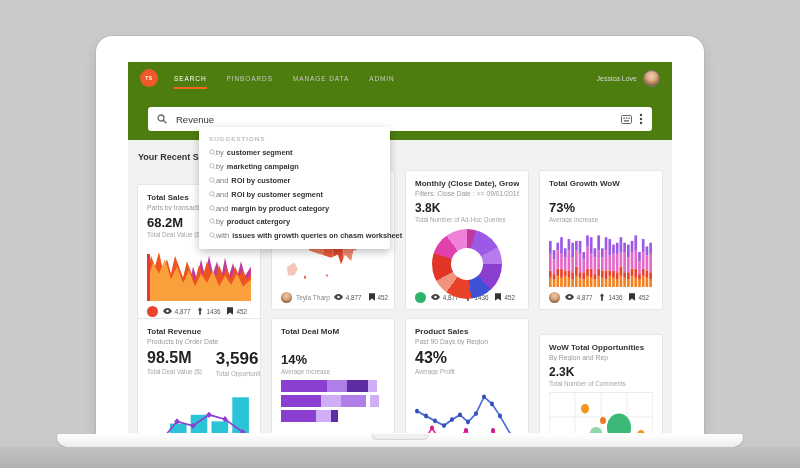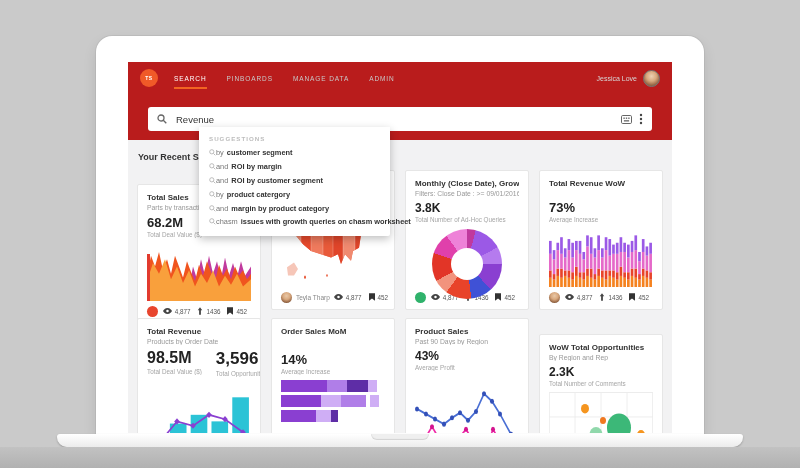--- a/index.html
+++ b/index.html
@@ -17,7 +17,7 @@
   .desk{position:absolute;left:0;top:447px;width:800px;height:21px;background:linear-gradient(#c2c2c2,#b1b1b1);}
 
   
-  .topbar{position:absolute;left:0;top:0;width:100%;height:78px;background:#b91c1c;}
+  .topbar{position:absolute;left:0;top:0;width:100%;height:78px;background:#4d7c0f;}
   .nav-row{display:flex;align-items:center;height:32px;padding:0 12px;}
   .logo{width:18px;height:18px;border-radius:50%;background:#f05a28;color:#fff;font-size:5px;font-weight:bold;
     display:flex;align-items:center;justify-content:center;letter-spacing:.5px;margin-right:16px;flex:none;}

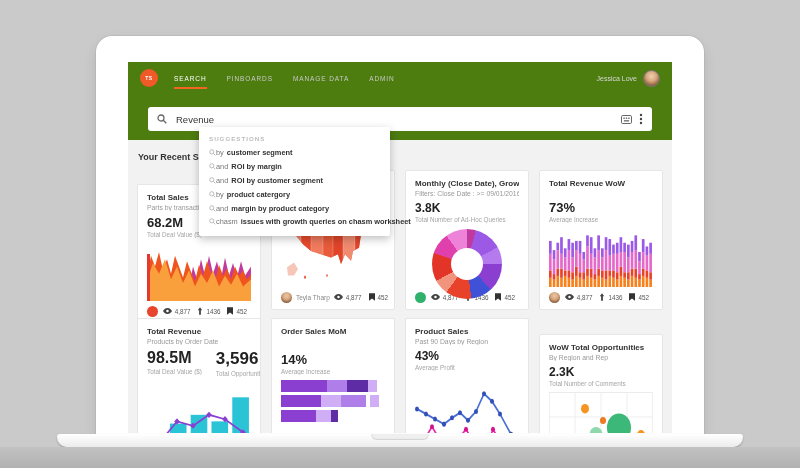--- a/index.html
+++ b/index.html
@@ -523,6 +523,13 @@
               <circle cx="4" cy="4" r="3" fill="none" stroke="#b5b5b5" stroke-width="1.3"></circle>
               <line x1="6.3" y1="6.3" x2="9" y2="9" stroke="#b5b5b5" stroke-width="1.3"></line>
             </svg>
+          <span><span>by</span><b>marketing campaign</b></span>
+        </div>
+        <div class="dd-item">
+          <svg width="7" height="7" viewBox="0 0 10 10">
+              <circle cx="4" cy="4" r="3" fill="none" stroke="#b5b5b5" stroke-width="1.3"></circle>
+              <line x1="6.3" y1="6.3" x2="9" y2="9" stroke="#b5b5b5" stroke-width="1.3"></line>
+            </svg>
           <span><span>and</span><b>ROI by margin</b></span>
         </div>
         <div class="dd-item">

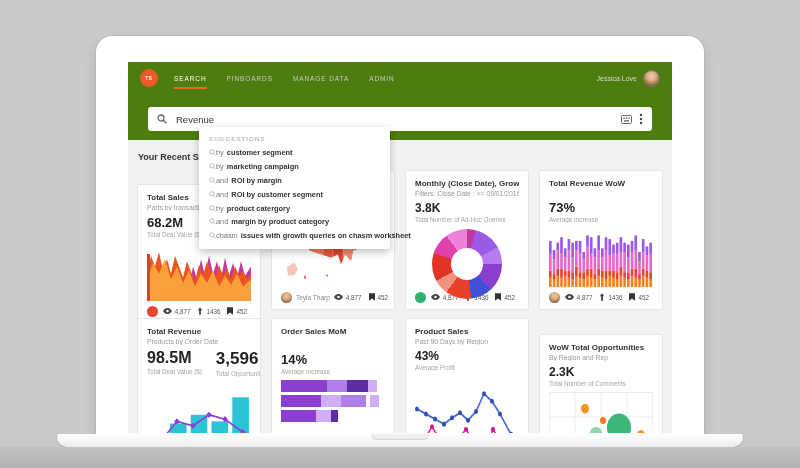--- a/index.html
+++ b/index.html
@@ -530,7 +530,7 @@
               <circle cx="4" cy="4" r="3" fill="none" stroke="#b5b5b5" stroke-width="1.3"></circle>
               <line x1="6.3" y1="6.3" x2="9" y2="9" stroke="#b5b5b5" stroke-width="1.3"></line>
             </svg>
-          <span><span>and</span><b>ROI by margin</b></span>
+          <span><span>and</span><b>ROI by customer</b></span>
         </div>
         <div class="dd-item">
           <svg width="7" height="7" viewBox="0 0 10 10">

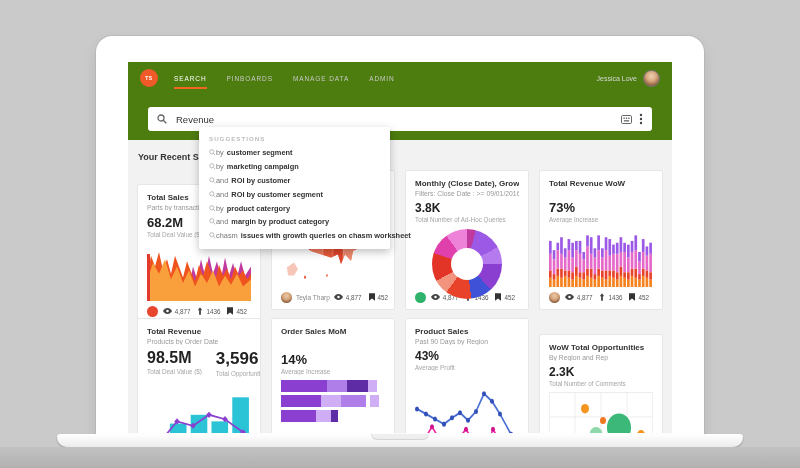--- a/index.html
+++ b/index.html
@@ -246,7 +246,7 @@
         </div>
 
         <div class="card" style="left:411px;top:30px">
-          <div class="c-title">Total Revenue WoW</div>
+          <div class="c-title">Total Growth WoW</div>
           <div class="c-big" style="margin-top:12px">73%</div>
           <div class="c-cap">Average Increase</div>
           <div class="c-chart">

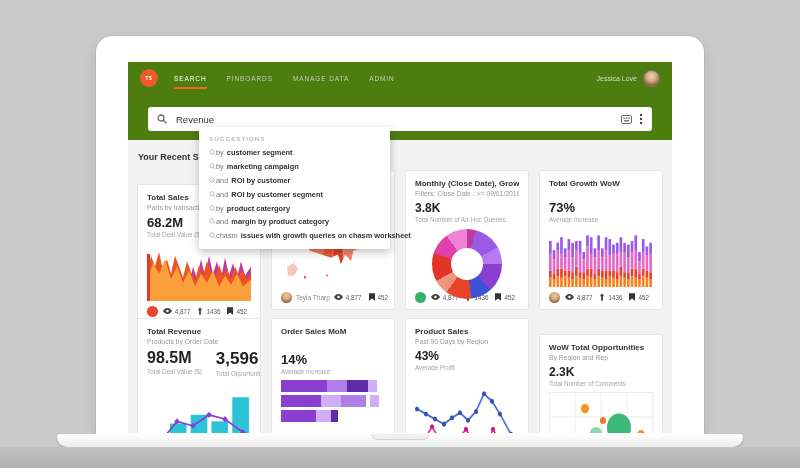--- a/index.html
+++ b/index.html
@@ -544,14 +544,14 @@
               <circle cx="4" cy="4" r="3" fill="none" stroke="#b5b5b5" stroke-width="1.3"></circle>
               <line x1="6.3" y1="6.3" x2="9" y2="9" stroke="#b5b5b5" stroke-width="1.3"></line>
             </svg>
+          <span><span>and</span><b>margin by product category</b></span>
+        </div>
+        <div class="dd-item">
+          <svg width="7" height="7" viewBox="0 0 10 10">
+              <circle cx="4" cy="4" r="3" fill="none" stroke="#b5b5b5" stroke-width="1.3"></circle>
+              <line x1="6.3" y1="6.3" x2="9" y2="9" stroke="#b5b5b5" stroke-width="1.3"></line>
+            </svg>
           <span><span>by</span><b>product catergory</b></span>
-        </div>
-        <div class="dd-item">
-          <svg width="7" height="7" viewBox="0 0 10 10">
-              <circle cx="4" cy="4" r="3" fill="none" stroke="#b5b5b5" stroke-width="1.3"></circle>
-              <line x1="6.3" y1="6.3" x2="9" y2="9" stroke="#b5b5b5" stroke-width="1.3"></line>
-            </svg>
-          <span><span>and</span><b>margin by product category</b></span>
         </div>
         <div class="dd-item">
           <svg width="7" height="7" viewBox="0 0 10 10">

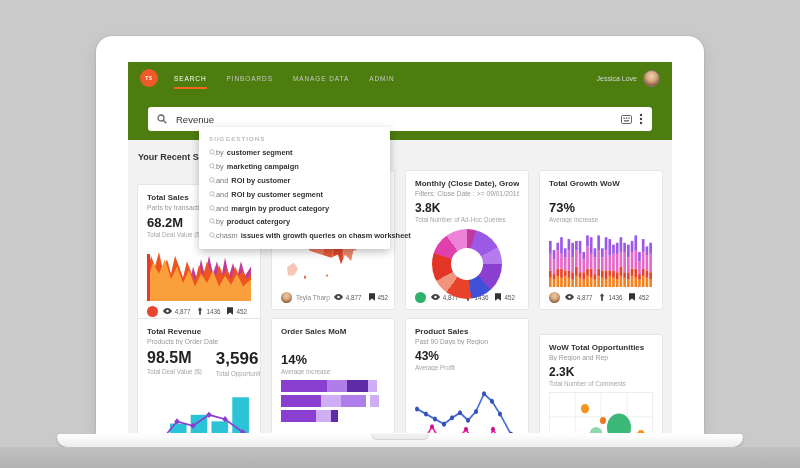--- a/index.html
+++ b/index.html
@@ -558,7 +558,7 @@
               <circle cx="4" cy="4" r="3" fill="none" stroke="#b5b5b5" stroke-width="1.3"></circle>
               <line x1="6.3" y1="6.3" x2="9" y2="9" stroke="#b5b5b5" stroke-width="1.3"></line>
             </svg>
-          <span><span>chasm</span><b>issues with growth queries on chasm worksheet</b></span>
+          <span><span>with</span><b>issues with growth queries on chasm worksheet</b></span>
         </div>
       </div>
 

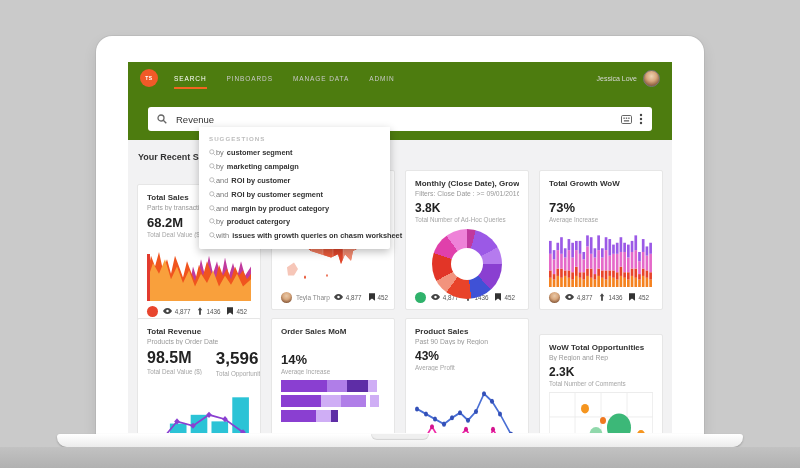--- a/index.html
+++ b/index.html
@@ -417,7 +417,7 @@
         </div>
 
         <div class="card" style="left:143px;top:178px">
-          <div class="c-title">Order Sales MoM</div>
+          <div class="c-title">Total Deal MoM</div>
           <div class="c-big" style="margin-top:16px">14%</div>
           <div class="c-cap">Average Increase</div>
           <div class="c-chart">

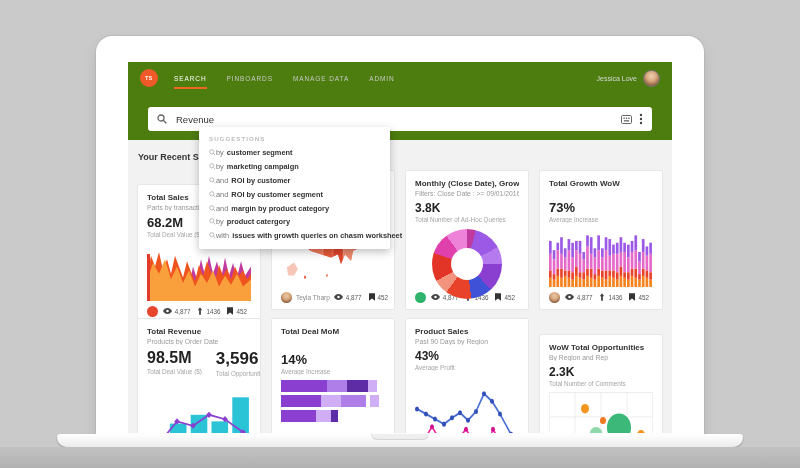--- a/index.html
+++ b/index.html
@@ -445,7 +445,7 @@
         <div class="card" style="left:277px;top:178px">
           <div class="c-title">Product Sales</div>
           <div class="c-sub">Past 90 Days by Region</div>
-          <div class="c-big" style="font-size:12px">43%</div>
+          <div class="c-big" style="font-size:16px">43%</div>
           <div class="c-cap">Average Profit</div>
           <div class="c-chart">
               <svg viewBox="0 0 104 60" preserveAspectRatio="none">

